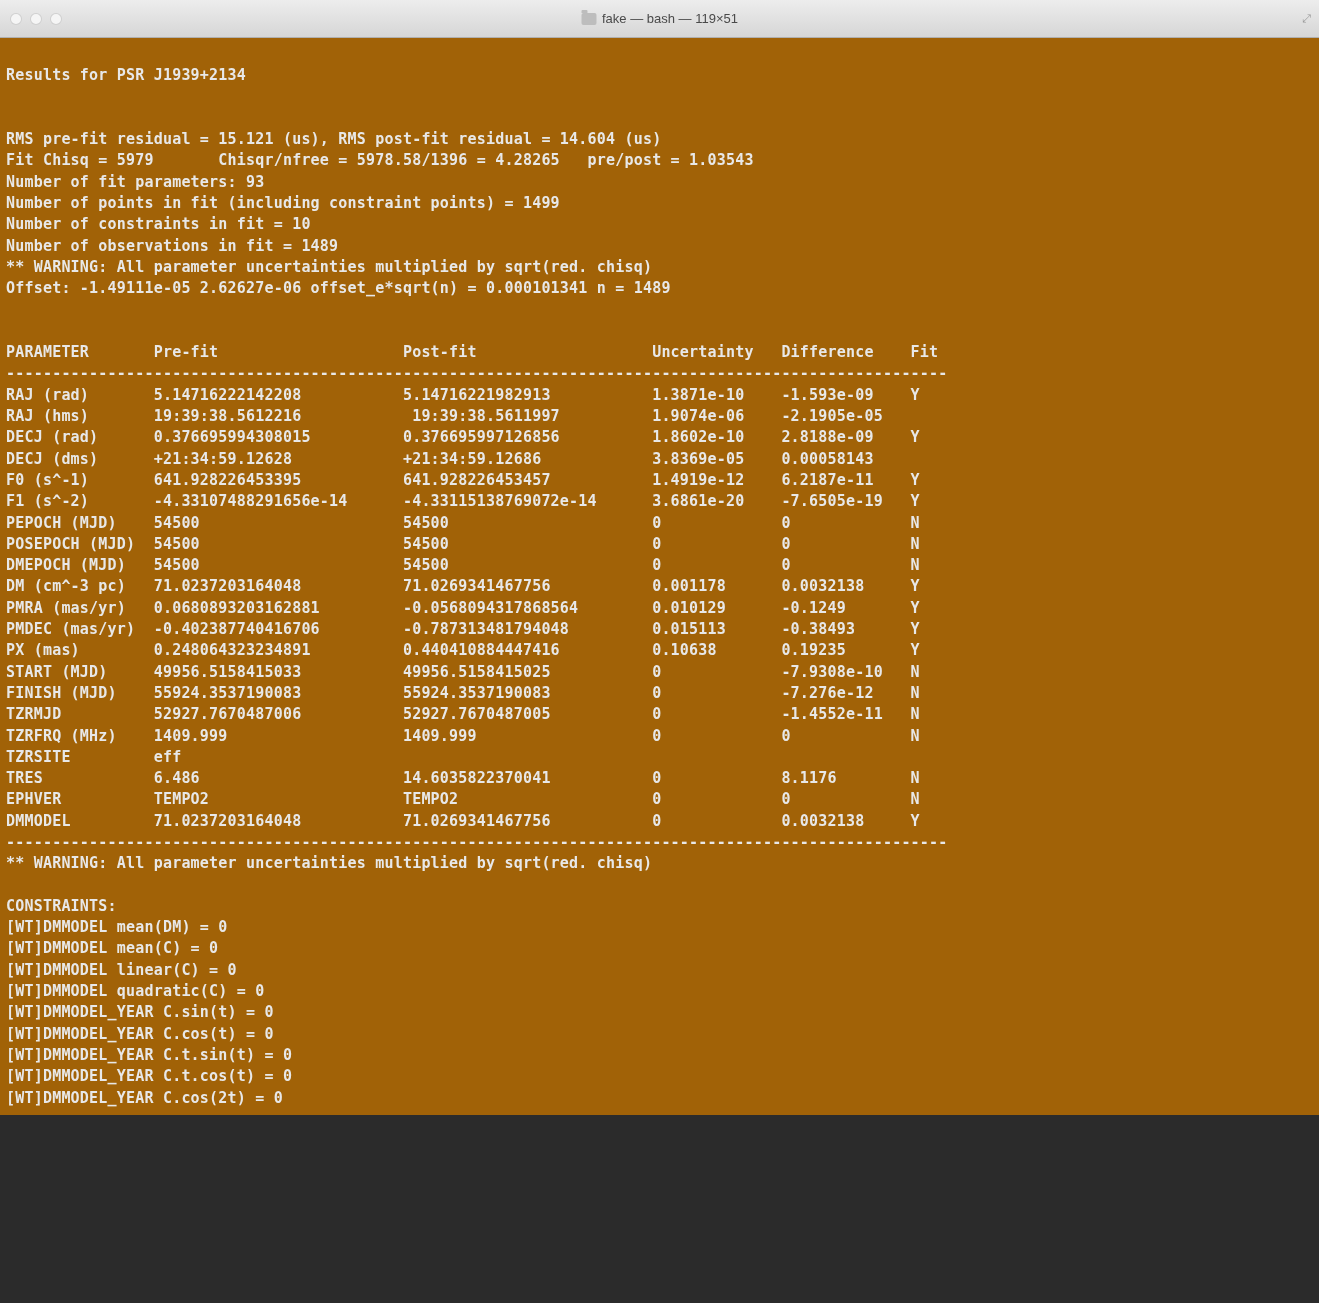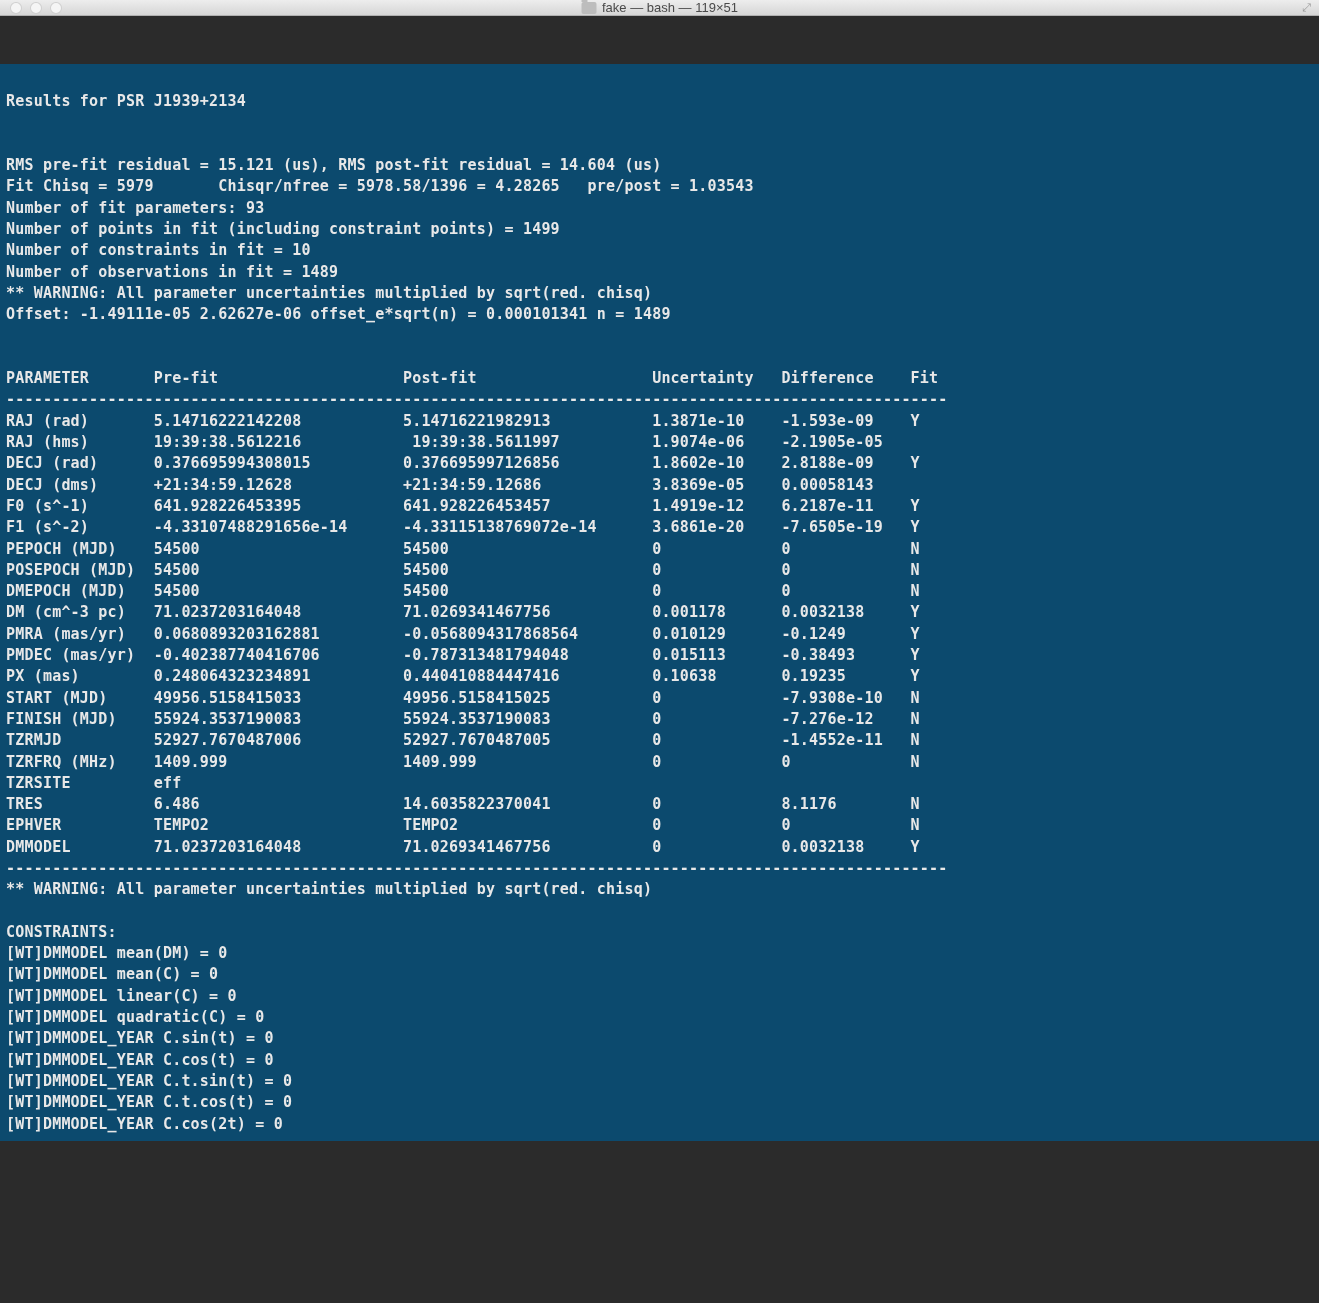--- a/index.html
+++ b/index.html
@@ -12,7 +12,7 @@
   }
   .titlebar {
     background: linear-gradient(#ededed, #d6d6d6);
-    height: 16px;
+    height: 38px;
     display: flex;
     align-items: center;
     position: relative;

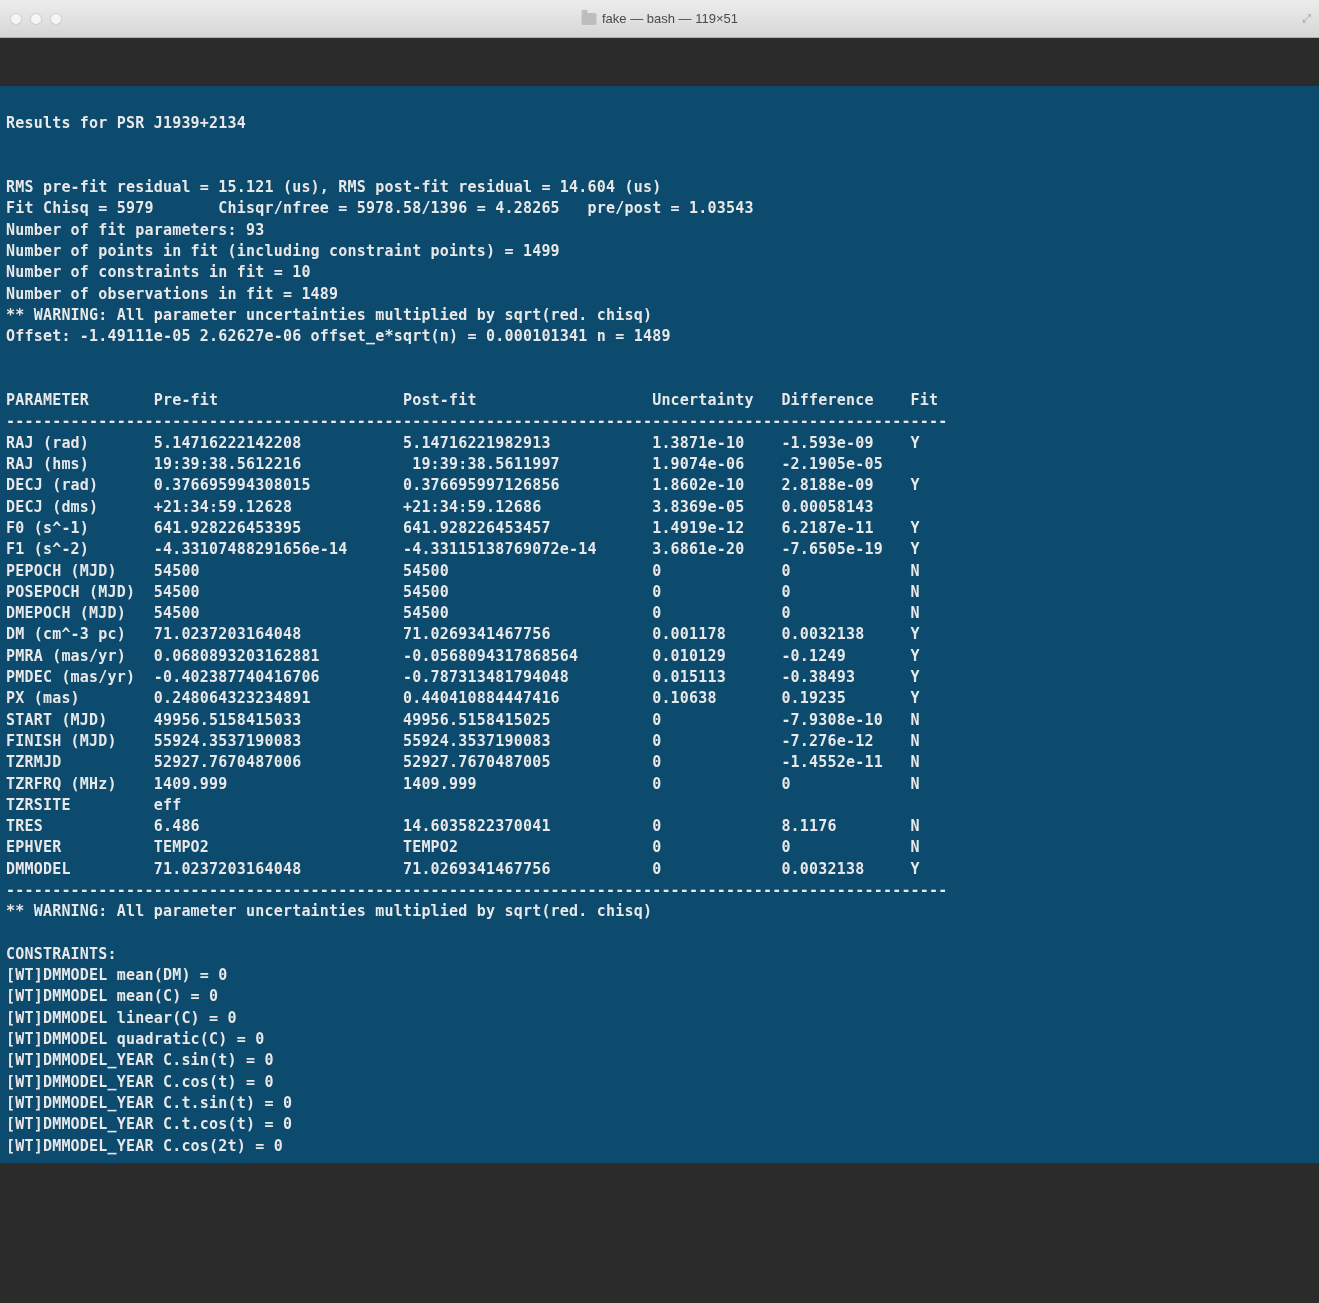--- a/index.html
+++ b/index.html
@@ -68,13 +68,12 @@
     font-family: -apple-system, sans-serif;
   }
   .terminal {
-    background: #0c4a6e;
+    background: #a16207;
     padding: 6px 6px;
     white-space: pre;
     line-height: 1.42;
     font-weight: 600;
     letter-spacing: 0.2px;
-    margin-top: 48px;
   }
 </style>
 </head>

